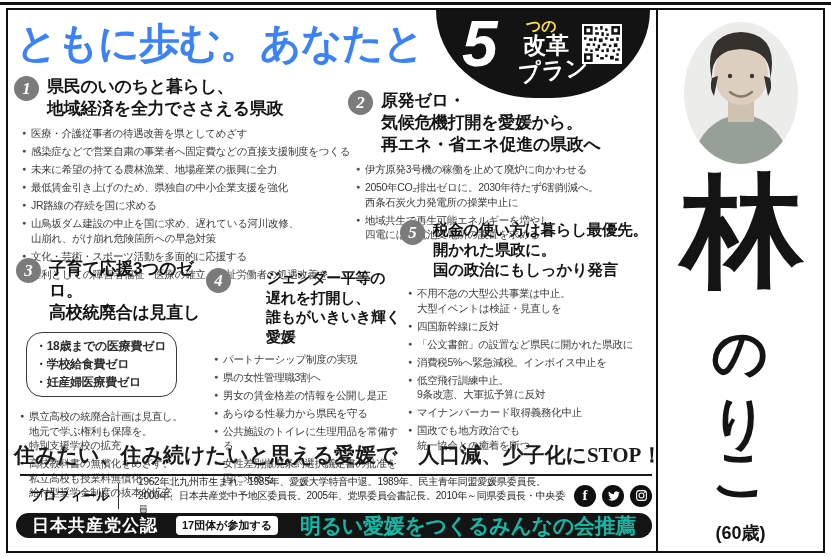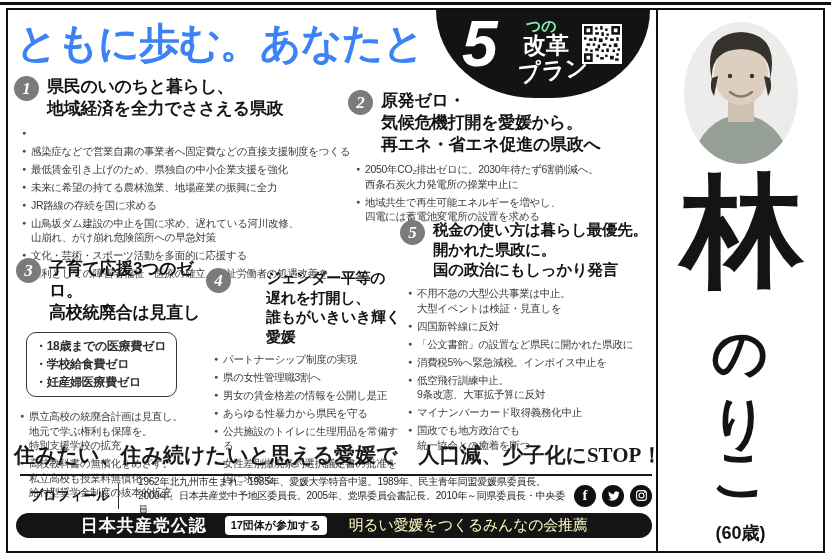--- a/index.html
+++ b/index.html
@@ -16,7 +16,7 @@
   
   .badge{left:428px;top:0;width:214px;height:88px;background:#131313;border-radius:0 0 107px 107px / 0 0 96px 96px;}
   .b-num{left:26px;top:2px;font-size:64px;font-weight:900;color:#fff;line-height:1;font-style:italic;}
-  .b-tsuno{left:90px;top:7px;font-size:15px;font-weight:800;color:#86efac;}
+  .b-tsuno{left:90px;top:7px;font-size:15px;font-weight:800;color:#fde047;}
   .b-l1{left:87px;top:24px;font-size:23px;font-weight:900;color:#fff;line-height:1;}
   .b-l2{left:82px;top:49px;font-size:23px;font-weight:900;color:#fff;line-height:1;transform:rotate(-6deg);}
   .b-qr{left:146px;top:14px;width:40px;height:40px;background:#fff;padding:2px;box-sizing:border-box;}

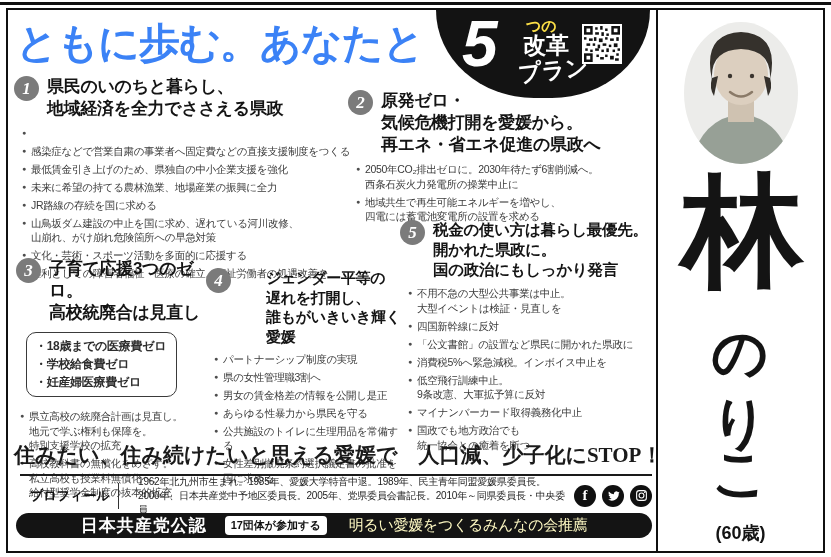--- a/index.html
+++ b/index.html
@@ -131,6 +131,7 @@
       <div class="items">
           <div class="bullet-item">
             <span class="bullet">●</span>
+            <span class="bi-text">医療・介護従事者の待遇改善を県としてめざす</span>
           </div>
           <div class="bullet-item">
             <span class="bullet">●</span>

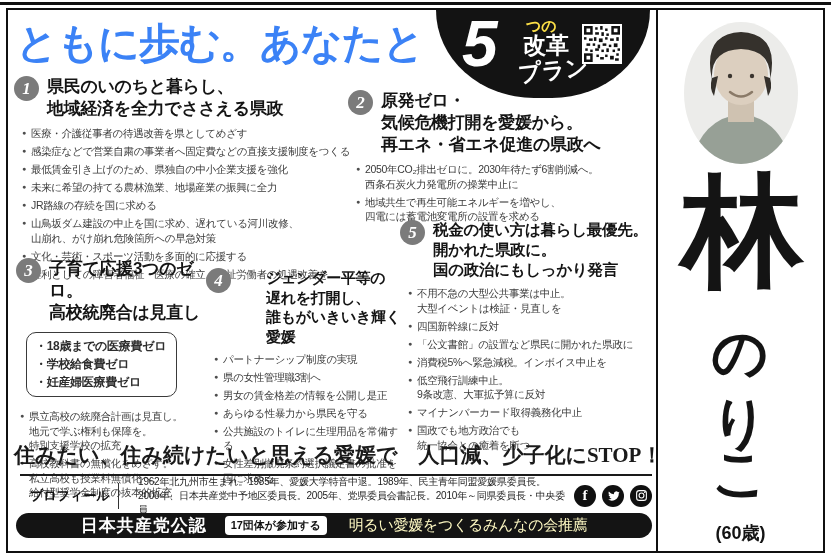--- a/index.html
+++ b/index.html
@@ -175,6 +175,10 @@
       <div class="items">
           <div class="bullet-item">
             <span class="bullet">●</span>
+            <span class="bi-text">伊方原発3号機の稼働を止めて廃炉に向かわせる</span>
+          </div>
+          <div class="bullet-item">
+            <span class="bullet">●</span>
             <span class="bi-text">2050年CO₂排出ゼロに。2030年待たず6割削減へ。
 西条石炭火力発電所の操業中止に</span>
           </div>

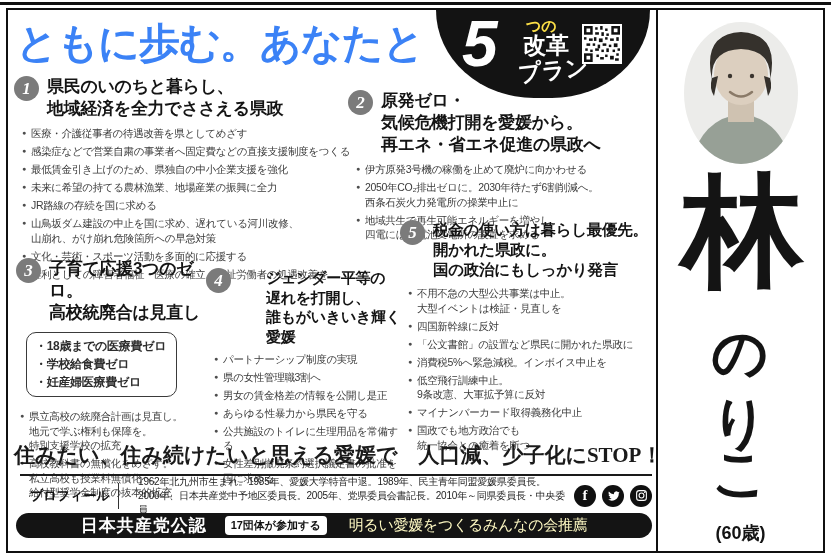--- a/index.html
+++ b/index.html
@@ -139,11 +139,11 @@
           </div>
           <div class="bullet-item">
             <span class="bullet">●</span>
+            <span class="bi-text">未来に希望の持てる農林漁業、地場産業の振興に全力</span>
+          </div>
+          <div class="bullet-item">
+            <span class="bullet">●</span>
             <span class="bi-text">最低賃金引き上げのため、県独自の中小企業支援を強化</span>
-          </div>
-          <div class="bullet-item">
-            <span class="bullet">●</span>
-            <span class="bi-text">未来に希望の持てる農林漁業、地場産業の振興に全力</span>
           </div>
           <div class="bullet-item">
             <span class="bullet">●</span>

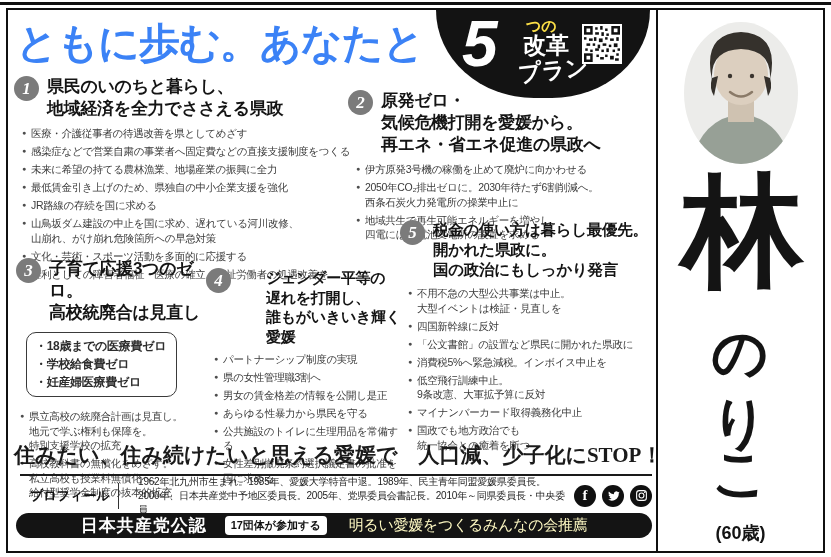--- a/index.html
+++ b/index.html
@@ -31,7 +31,7 @@
   .bullet-item{display:flex;gap:5px;margin:0 0 3.5px 0;font-size:10.5px;letter-spacing:-0.3px;line-height:1.38;color:#3a3a3a;}
   .bullet{flex:0 0 auto;font-size:7px;line-height:14px;color:#4c4c4c;}
   .bi-text{white-space:pre-line;}
-  .zero-box{margin:8px 0 6px 10px;display:inline-block;border:1.5px solid #3a3a3a;border-radius:10px;padding:4px 10px 5px 8px;}
+  .zero-box{margin:8px 0 6px 10px;display:inline-block;border:1.5px solid #3a3a3a;border-radius:16px;padding:4px 10px 5px 8px;}
   .zero-item{font-size:12px;font-weight:600;color:#2e2e2e;line-height:1.5;letter-spacing:-0.3px;}
 
   

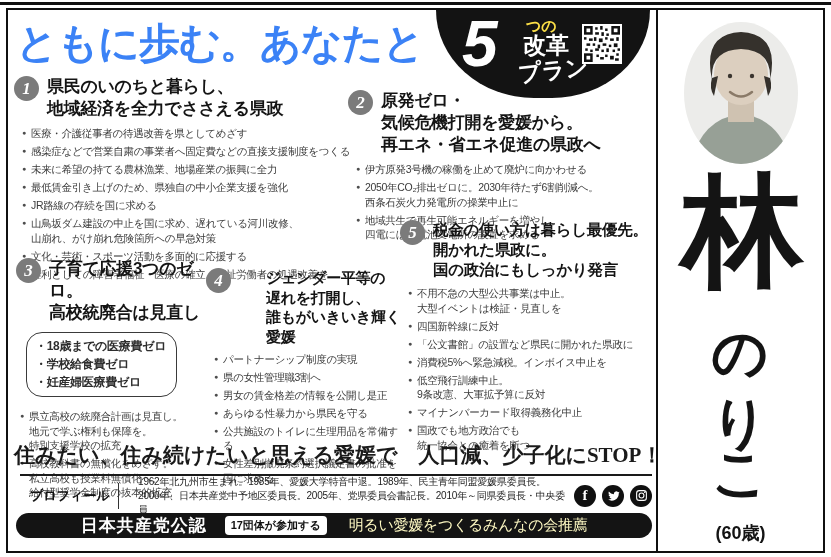--- a/index.html
+++ b/index.html
@@ -52,7 +52,7 @@
   .bb-party{color:#fff;font-weight:800;font-size:17px;letter-spacing:1px;white-space:nowrap;}
   .bb-right{display:flex;align-items:center;gap:22px;}
   .bb-badge{background:#fff;color:#111;font-size:11px;font-weight:700;border-radius:4px;padding:2px 6px;white-space:nowrap;}
-  .bb-endorse{color:#fef9c3;font-weight:400;font-size:15px;letter-spacing:-0.3px;white-space:nowrap;}
+  .bb-endorse{color:#14b8a6;font-weight:700;font-size:21px;letter-spacing:-0.3px;white-space:nowrap;}
 
   
   .photo{position:absolute;left:50%;transform:translateX(-50%);top:12px;}

